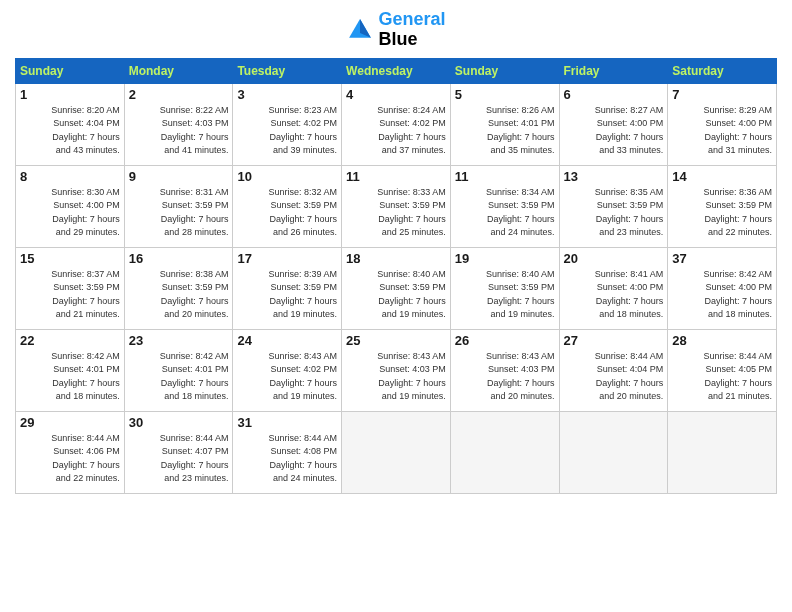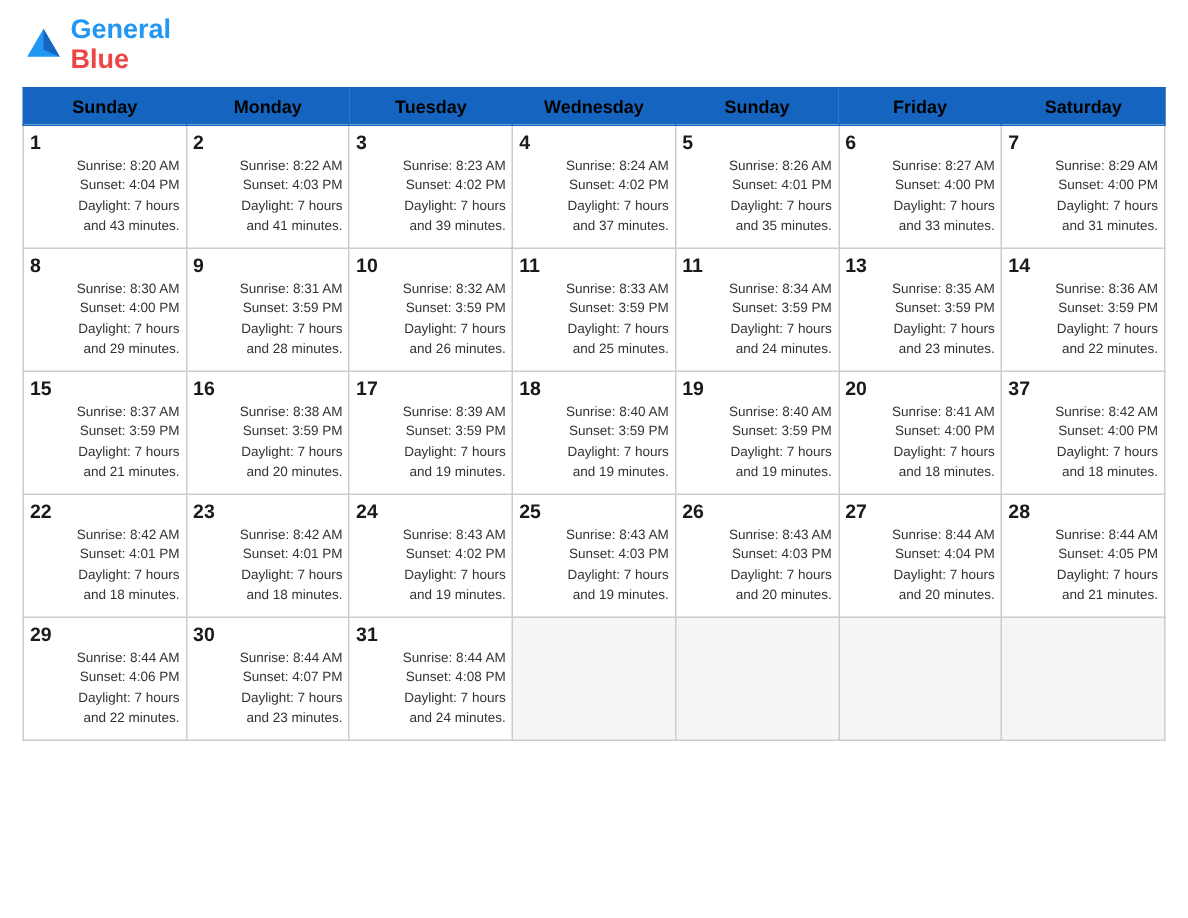--- a/index.html
+++ b/index.html
@@ -17,7 +17,7 @@
     }
     .header {
       display: flex;
-      justify-content: flex-start;
+      justify-content: center;
       align-items: flex-start;
       margin-bottom: 8px;
     }

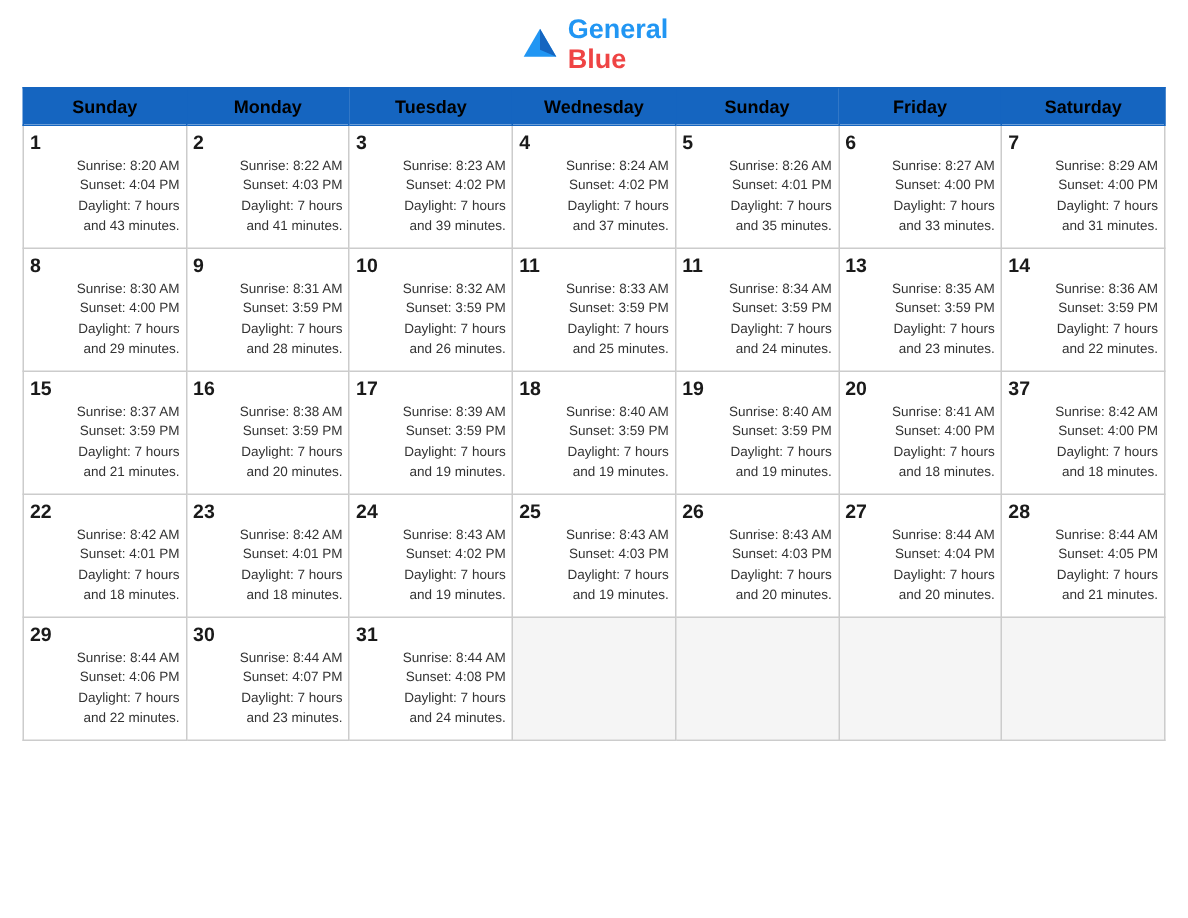--- a/index.html
+++ b/index.html
@@ -103,7 +103,7 @@
       </svg>
       <div class="logo-text">
         <div><span>General</span></div>
-        <div style="color:#ef4444">Blue</div>
+        <div style="color:#000000">Blue</div>
       </div>
     </div>
     <div class="title-area">

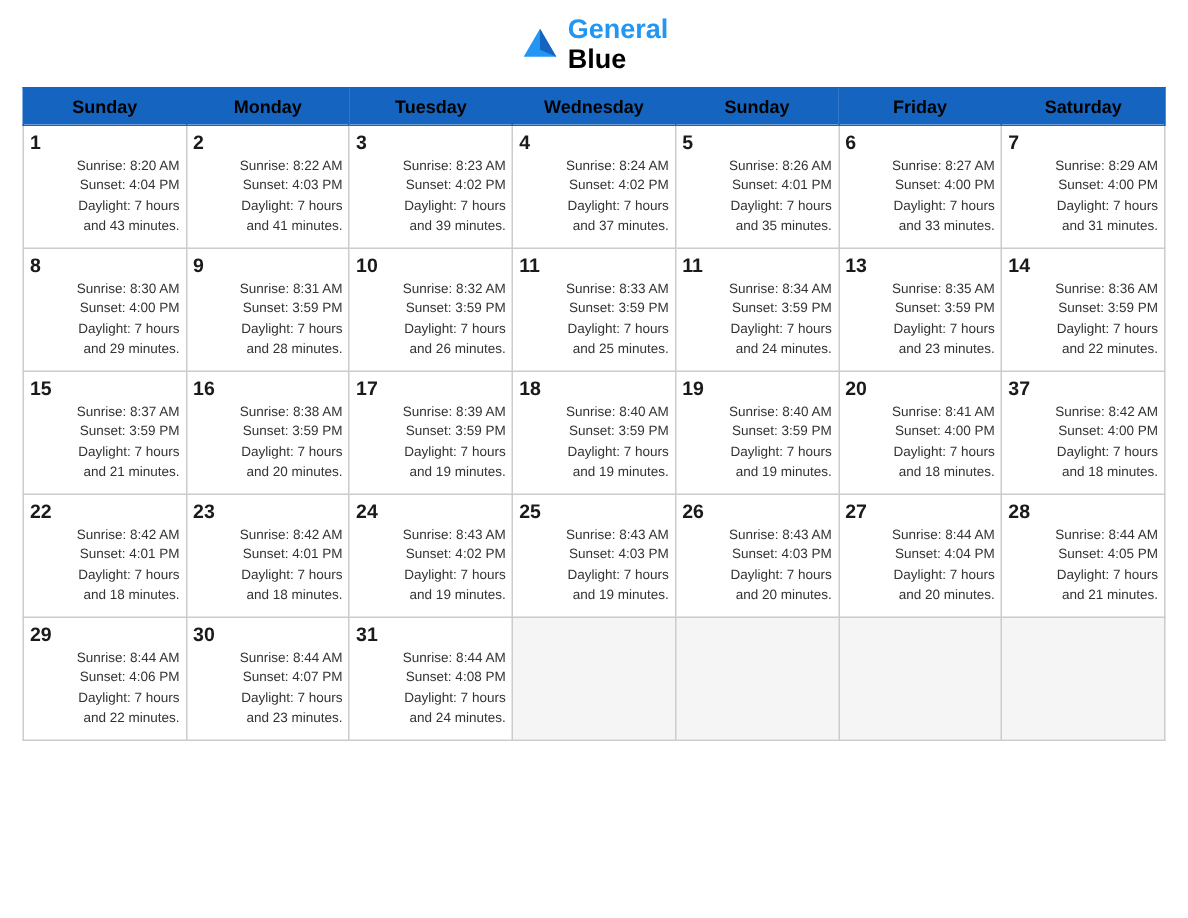--- a/index.html
+++ b/index.html
@@ -58,11 +58,11 @@
     }
     .calendar th {
       background: #1565c0;
-      color: #000000;
+      color: #bef264;
       font-size: 12px;
       font-weight: bold;
       padding: 5px 4px;
-      text-align: center;
+      text-align: left;
       border: 1px solid #1565c0;
     }
     .calendar td {

